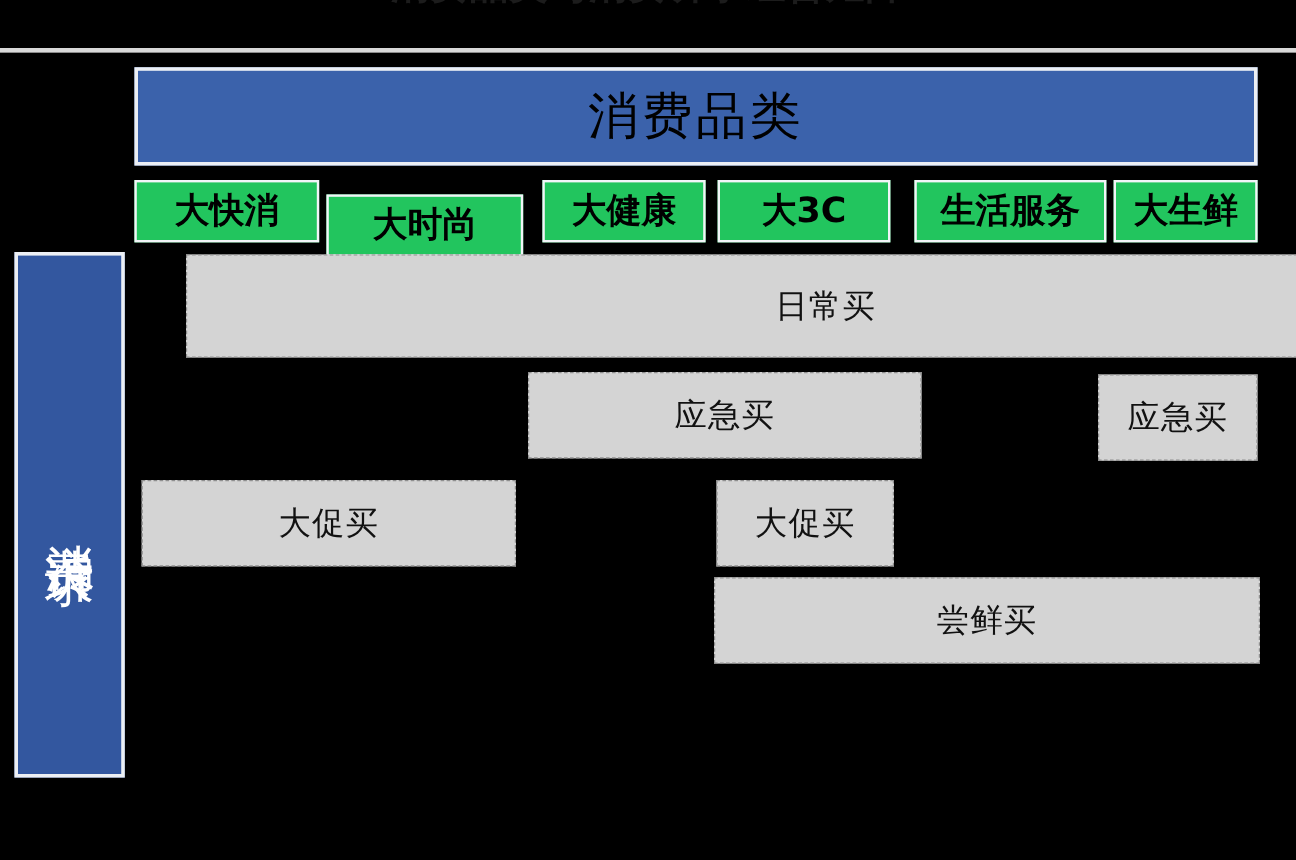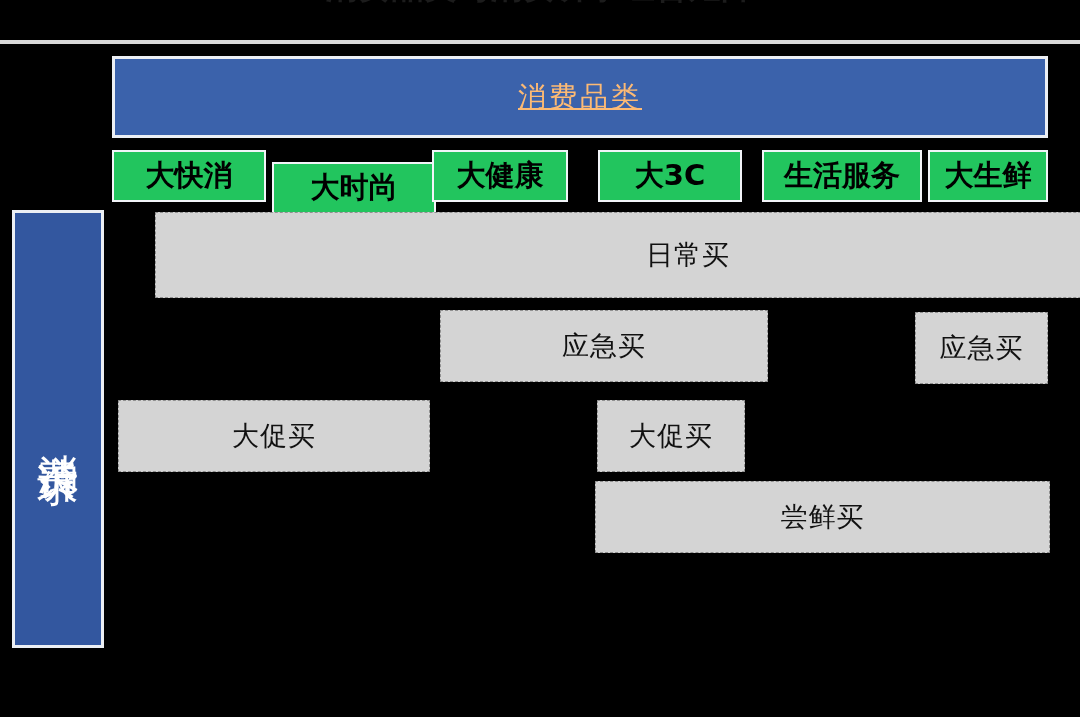--- a/index.html
+++ b/index.html
@@ -79,10 +79,9 @@
     justify-content: center;
   }
   #col-header .htext {
-    color: #fdba74;
-    font-size: 28px;
+    color: #000000;
+    font-size: 42px;
     letter-spacing: 3px;
-    text-decoration: underline;
   }
 
   

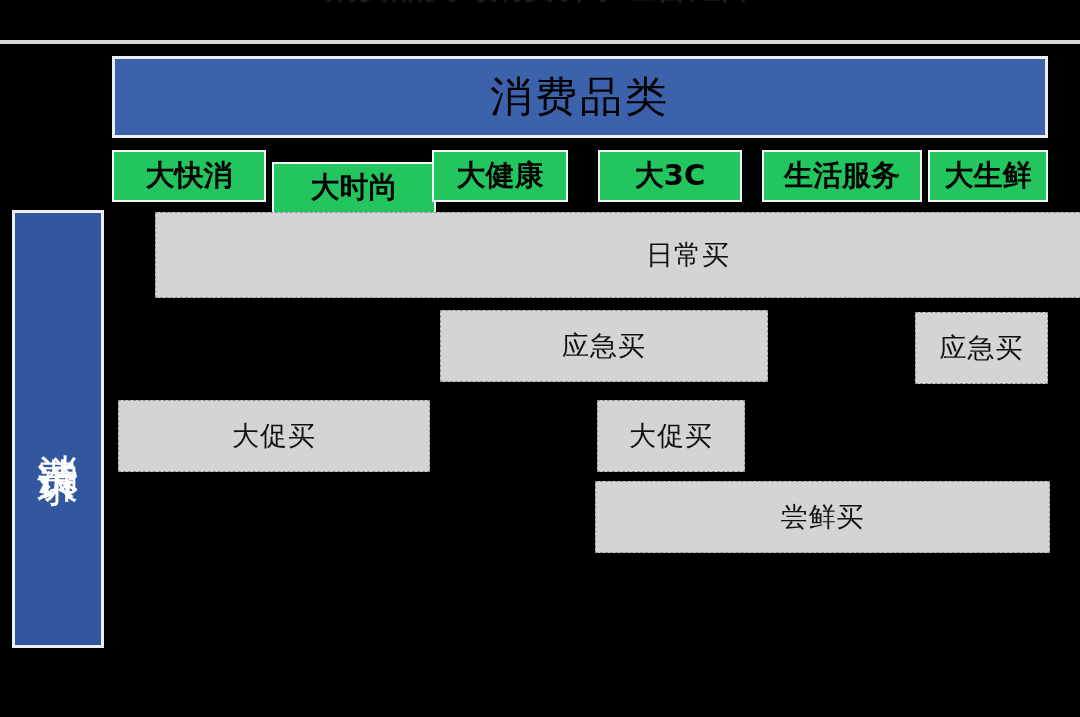--- a/index.html
+++ b/index.html
@@ -143,7 +143,7 @@
   <div id="cat-row">
       <div class="cat-chip" style="left: 0px; width: 154px;">大快消</div>
       <div class="cat-chip" style="left: 160px; width: 164px; margin-top: 12px;">大时尚</div>
-      <div class="cat-chip" style="left: 320px; width: 136px;">大健康</div>
+      <div class="cat-chip" style="left: 340px; width: 136px;">大健康</div>
       <div class="cat-chip" style="left: 486px; width: 144px;">大3C</div>
       <div class="cat-chip" style="left: 816px; width: 120px;">大生鲜</div>
       <div class="cat-chip" style="left: 650px; width: 160px;">生活服务</div>

